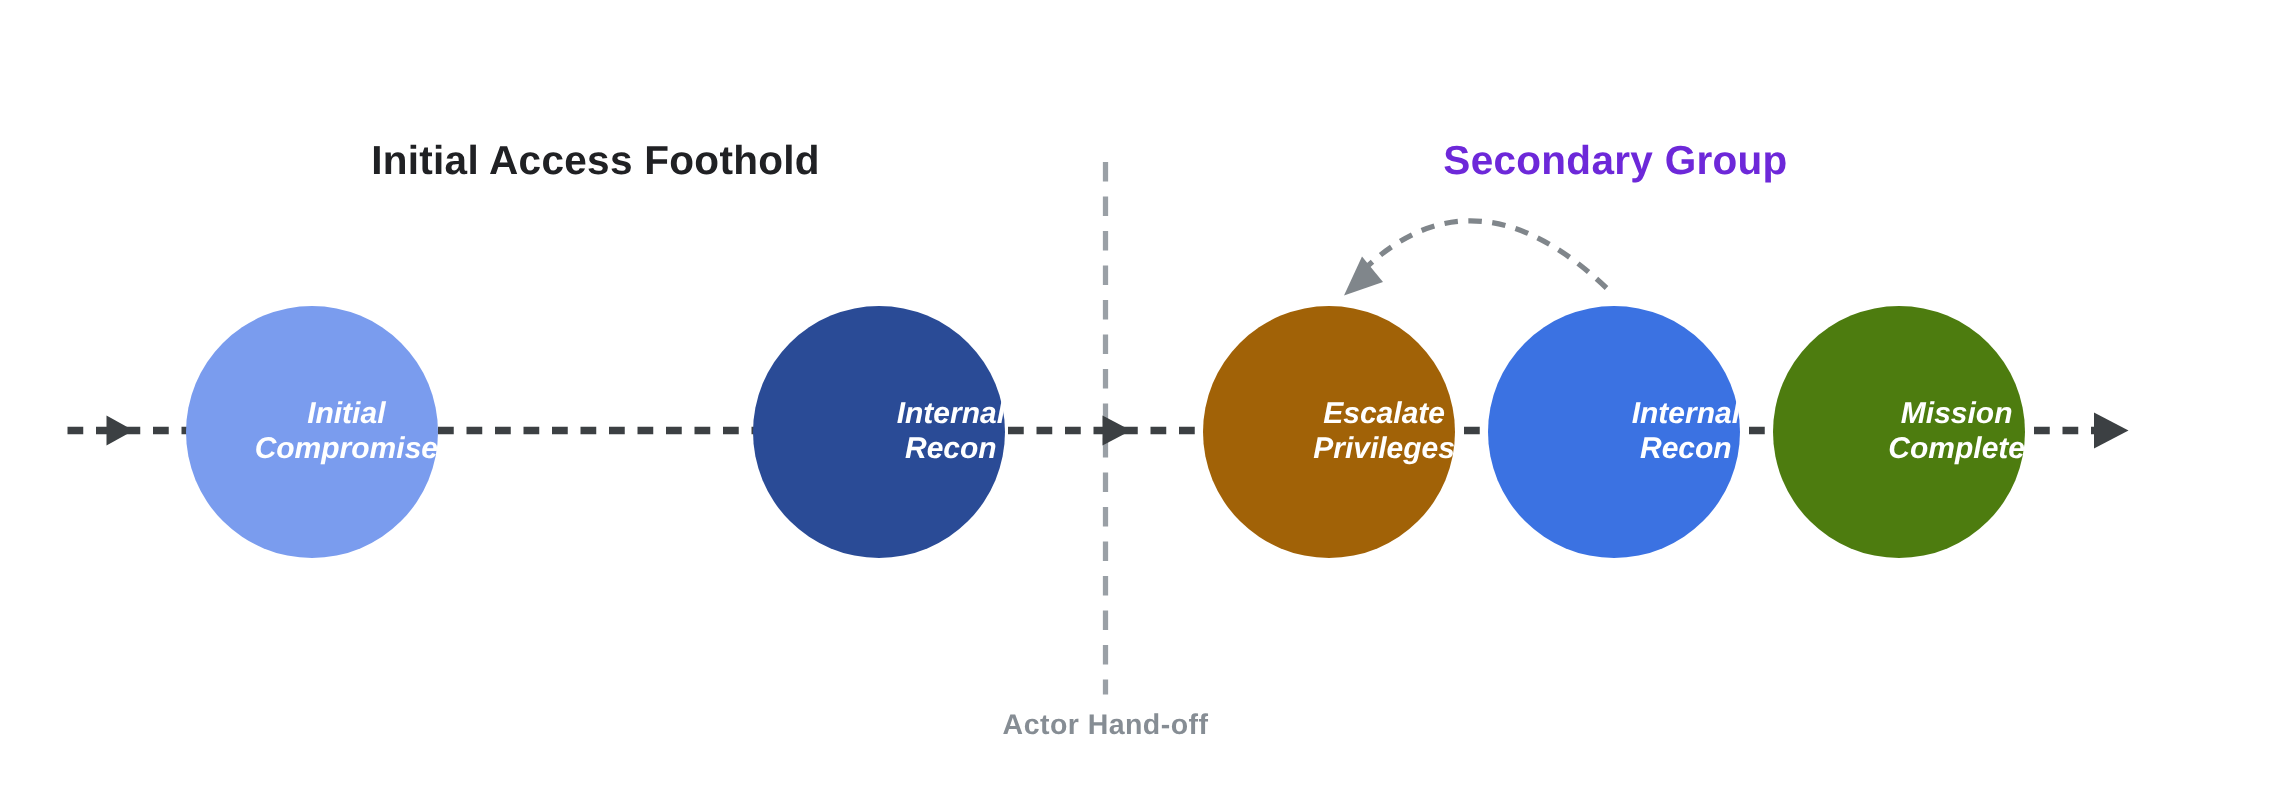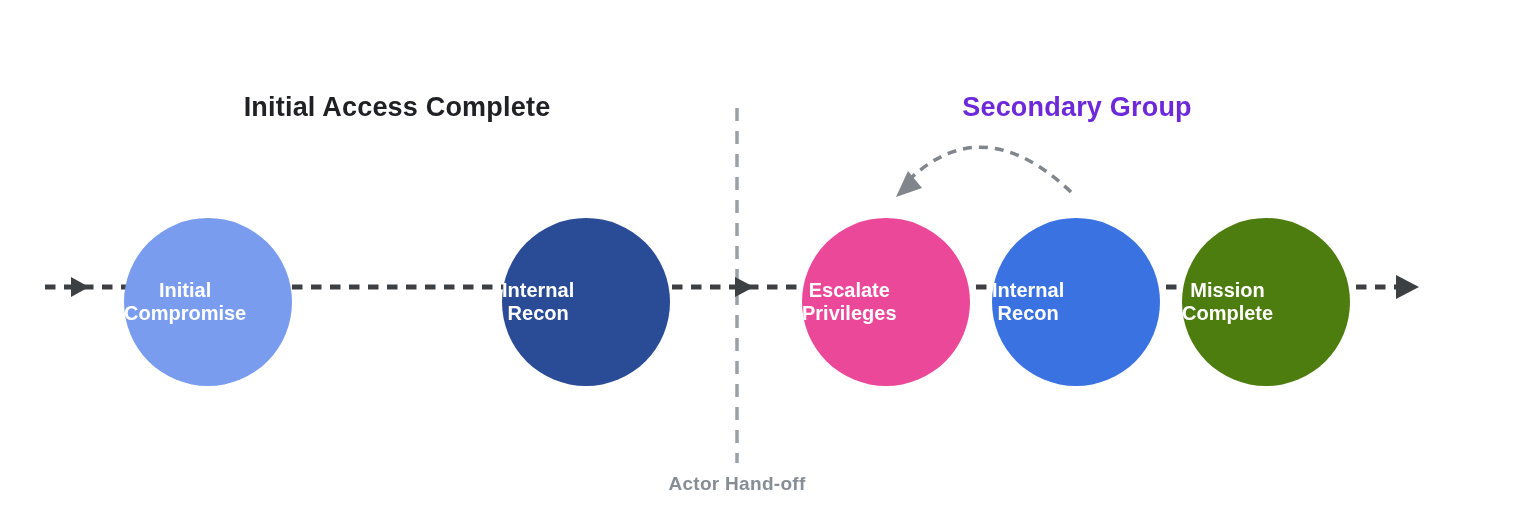--- a/index.html
+++ b/index.html
@@ -90,7 +90,7 @@
     <polygon points="896,197 908,171 922,188" fill="#80868B"></polygon>
   </svg>
 
-  <div class="group-title title-left" style="color: rgb(32, 33, 36);">Initial Access Complete</div>
+  <div class="group-title title-left" style="color: rgb(32, 33, 36);">Initial Access Foothold</div>
   <div class="group-title title-right" style="color: #6d28d9;">Secondary Group</div>
 
   <div class="node node-1" style="background-color: rgb(122, 156, 238);">

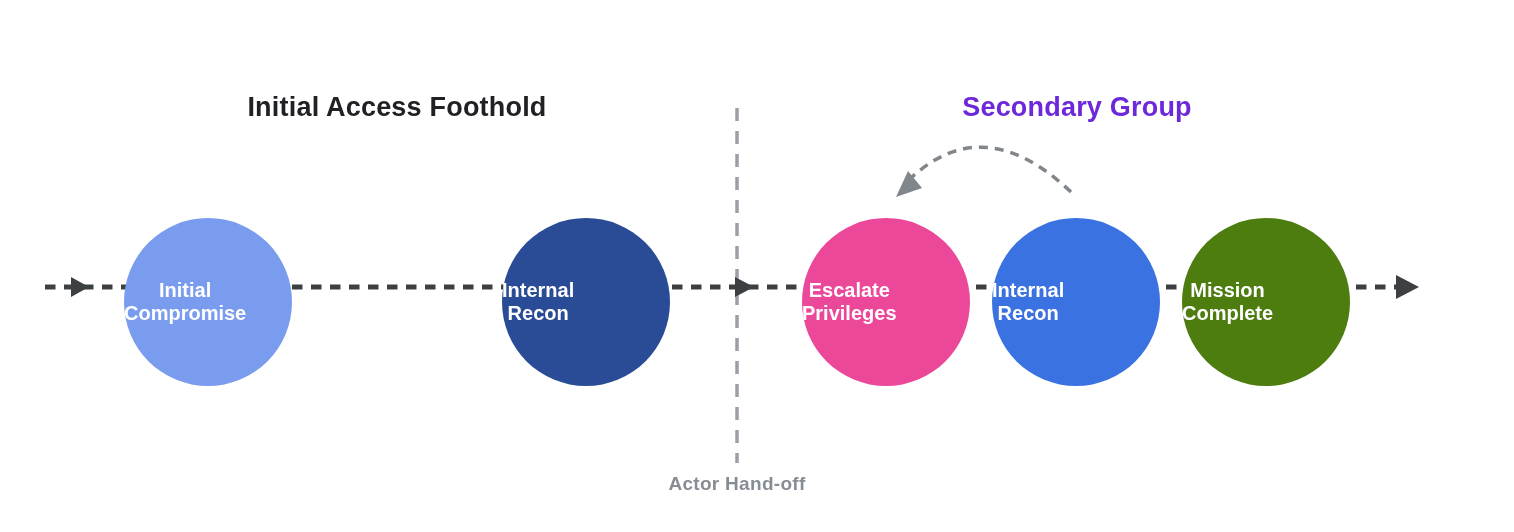--- a/index.html
+++ b/index.html
@@ -37,14 +37,15 @@
   .title-right { left: 827px; }
   .node {
     position: absolute;
-    top: 218px;
+    top: 204px;
     width: 168px;
     height: 168px;
     border-radius: 50%;
     display: flex;
     align-items: center;
-    justify-content: flex-start;
+    justify-content: flex-end;
     text-align: center;
+    font-style: italic;
   }
   .node-label {
     color: #ffffff;

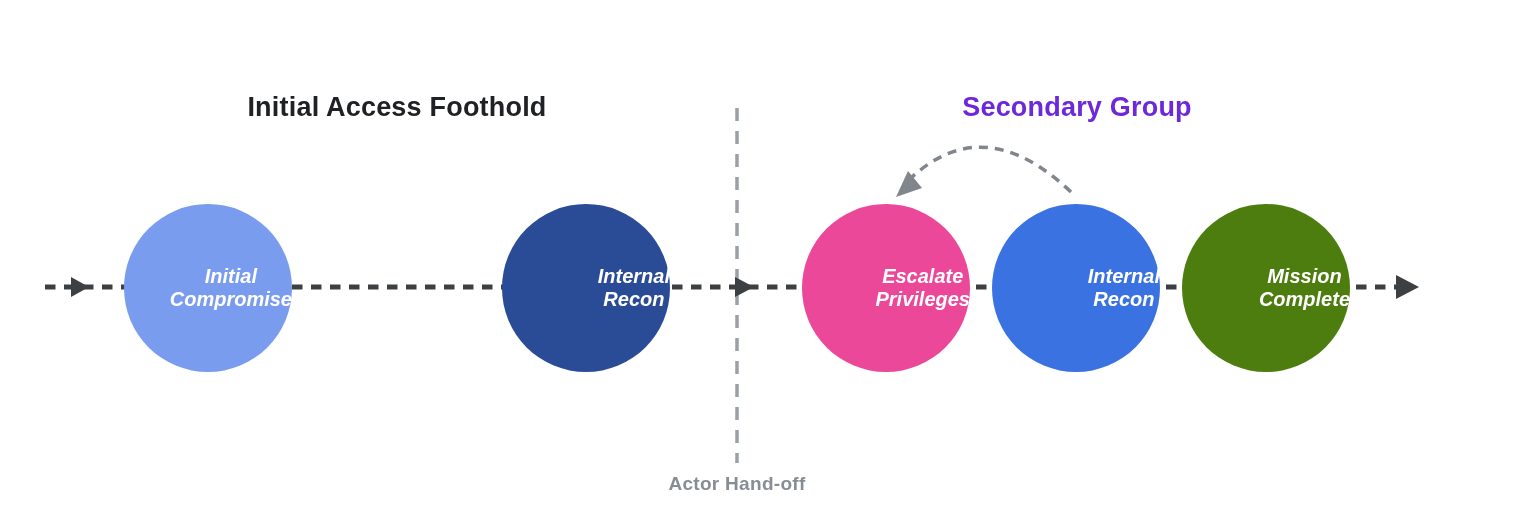--- a/index.html
+++ b/index.html
@@ -103,7 +103,7 @@
 Recon</span>
   </div>
 
-  <div class="node node-4" style="background-color: #ec4899;">
+  <div class="node node-4" style="background-color: #a16207;">
     <span class="node-label">Escalate
 Privileges</span>
   </div>

